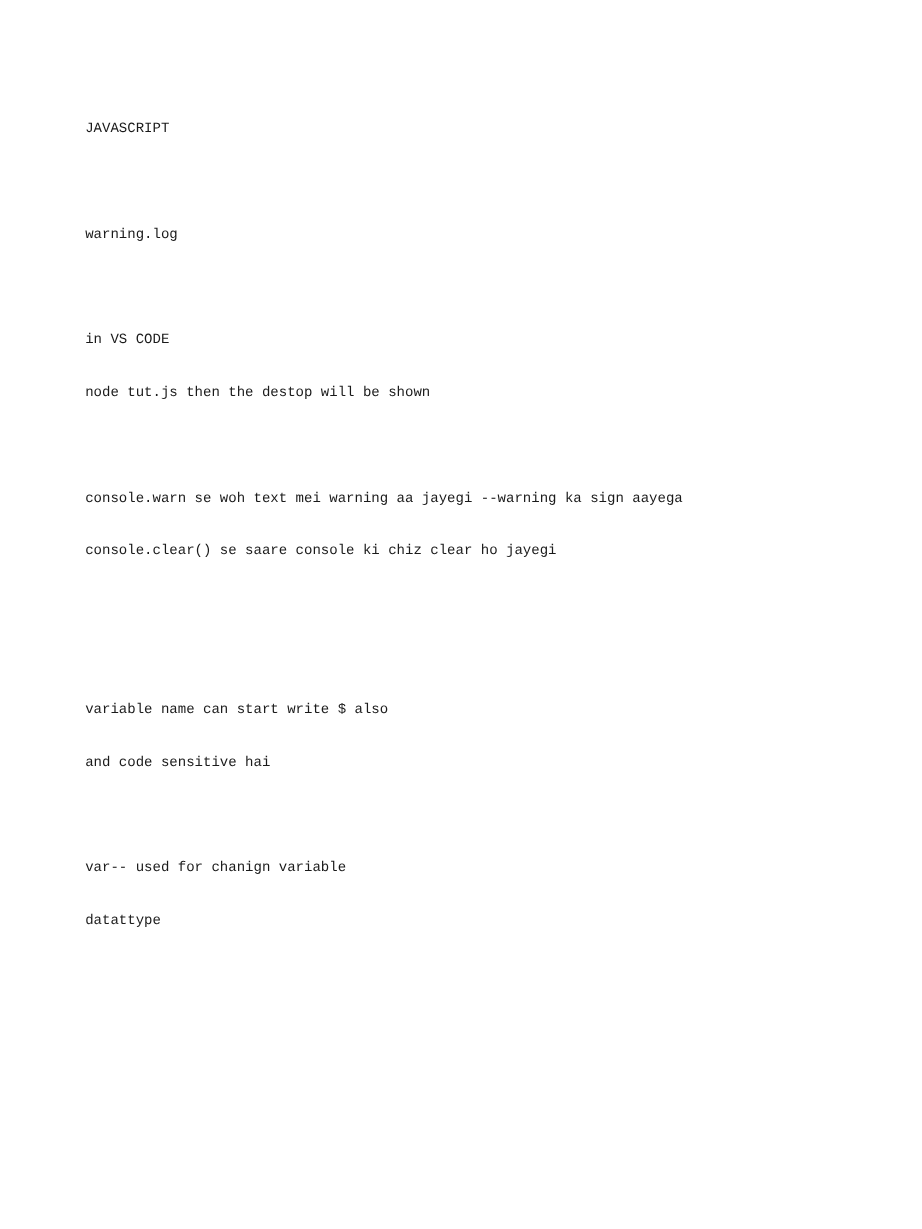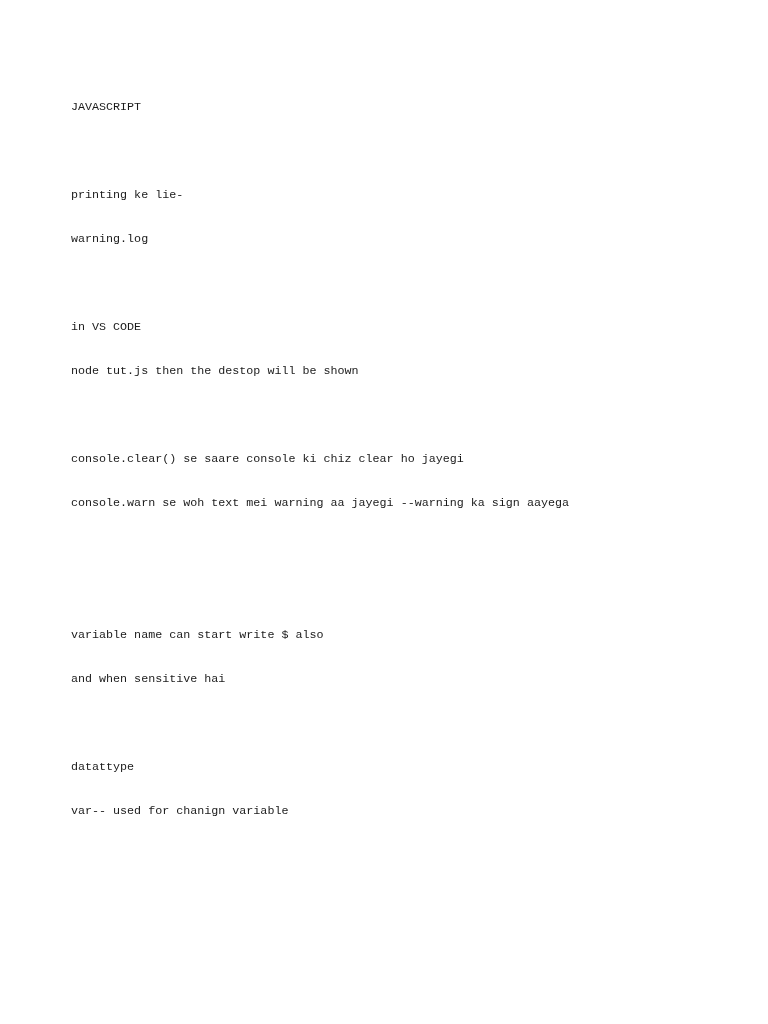--- a/index.html
+++ b/index.html
@@ -45,7 +45,6 @@
   <div class="content">
     <span class="line">JAVASCRIPT</span>
     <span class="line"></span>
-    <span class="line">printing ke lie-</span>
     <span class="line">warning.log</span>
     <span class="line"></span>
     <span class="line">in VS CODE</span>

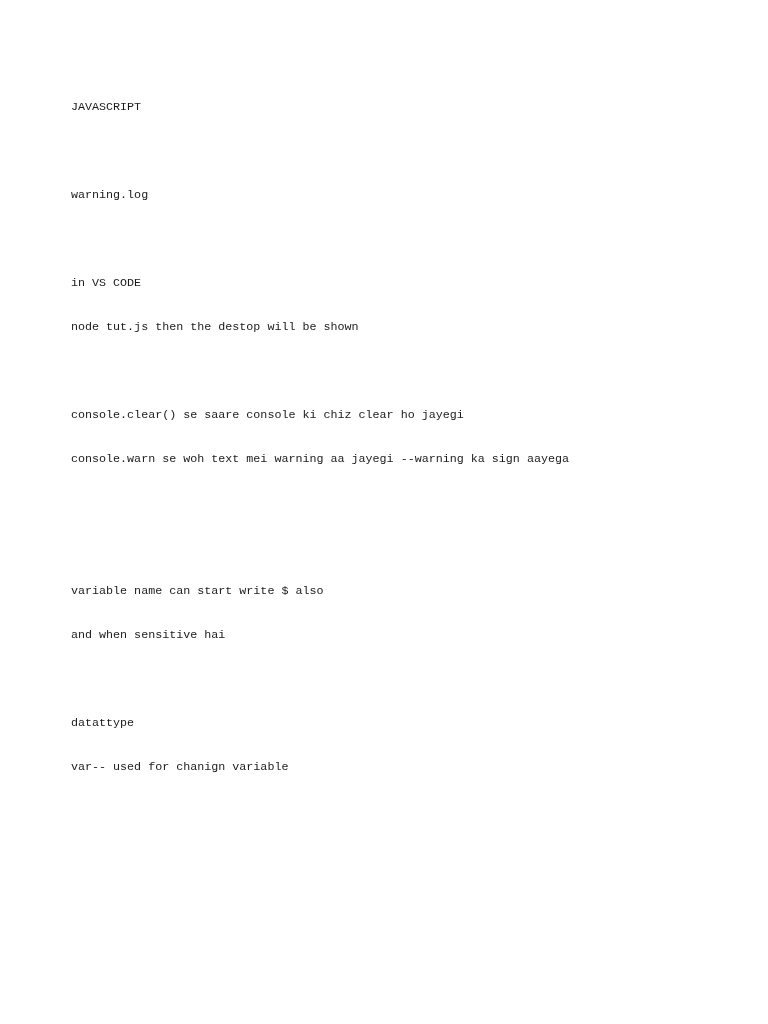--- a/index.html
+++ b/index.html
@@ -50,8 +50,8 @@
     <span class="line">in VS CODE</span>
     <span class="line">node tut.js then the destop will be shown</span>
     <span class="line"></span>
+    <span class="line">console.warn se woh text mei warning aa jayegi --warning ka sign aayega</span>
     <span class="line">console.clear() se saare console ki chiz clear ho jayegi</span>
-    <span class="line">console.warn se woh text mei warning aa jayegi --warning ka sign aayega</span>
     <span class="line"></span>
     <span class="line"></span>
     <span class="line">variable name can start write $ also</span>

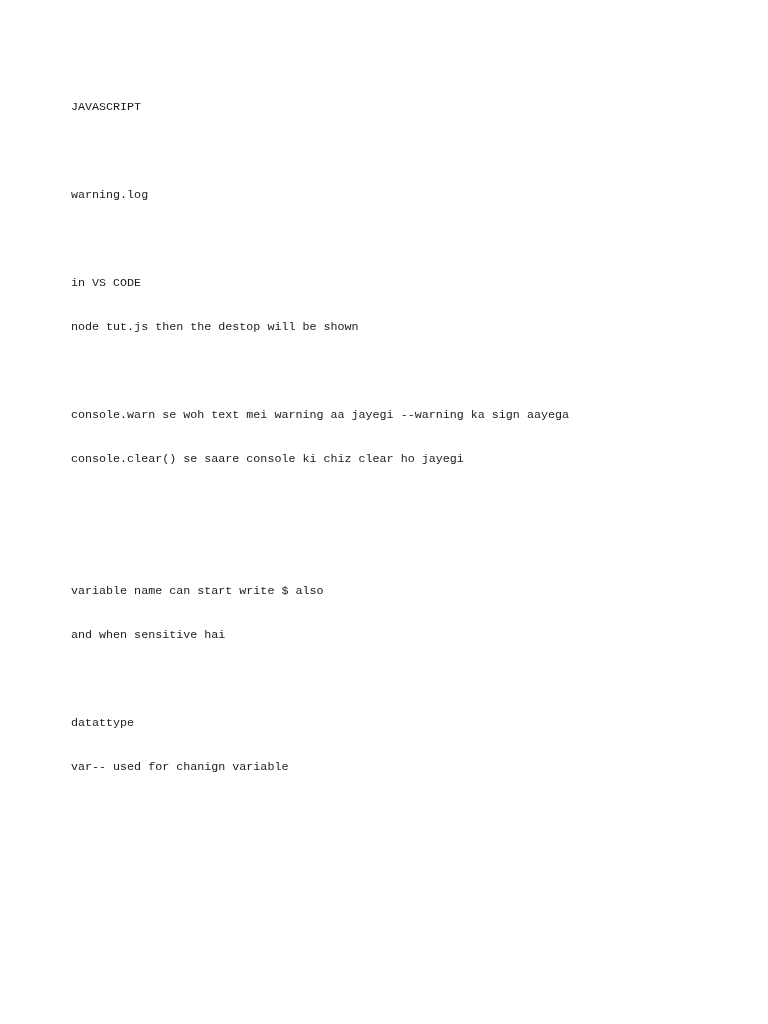--- a/index.html
+++ b/index.html
@@ -55,7 +55,7 @@
     <span class="line"></span>
     <span class="line"></span>
     <span class="line">variable name can start write $ also</span>
-    <span class="line">and when sensitive hai</span>
+    <span class="line">and code sensitive hai</span>
     <span class="line"></span>
     <span class="line">datattype</span>
     <span class="line">var-- used for chanign variable</span>

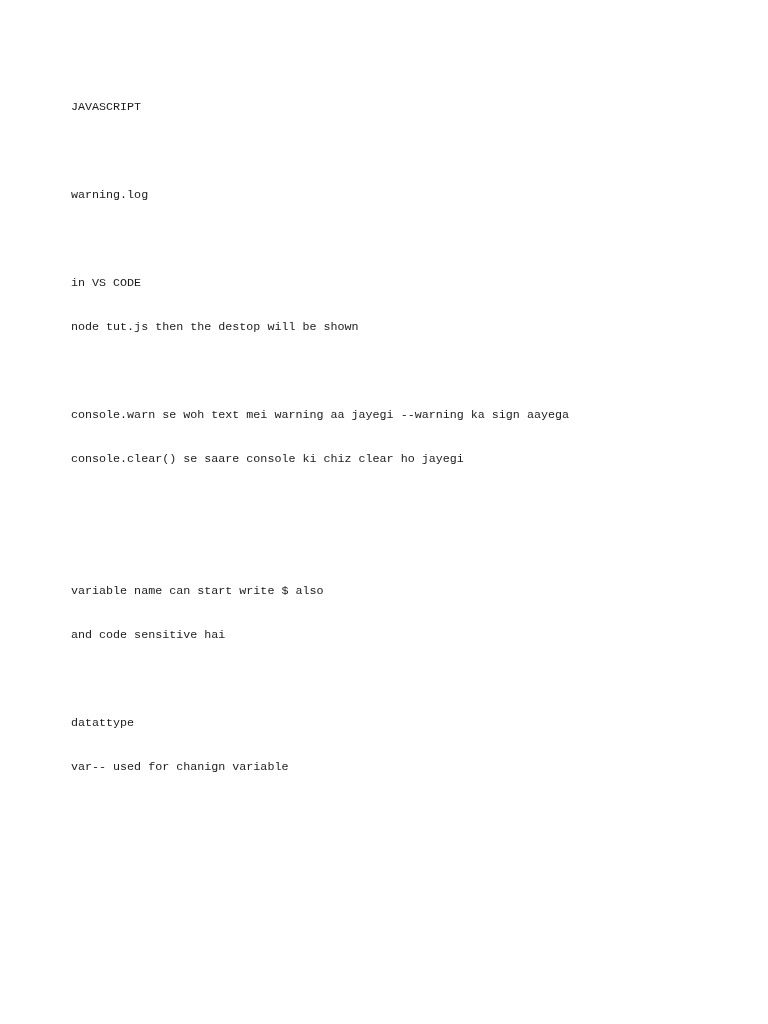--- a/index.html
+++ b/index.html
@@ -57,8 +57,8 @@
     <span class="line">variable name can start write $ also</span>
     <span class="line">and code sensitive hai</span>
     <span class="line"></span>
+    <span class="line">var-- used for chanign variable</span>
     <span class="line">datattype</span>
-    <span class="line">var-- used for chanign variable</span>
     <span class="line"></span>
     <span class="line"></span>
     

